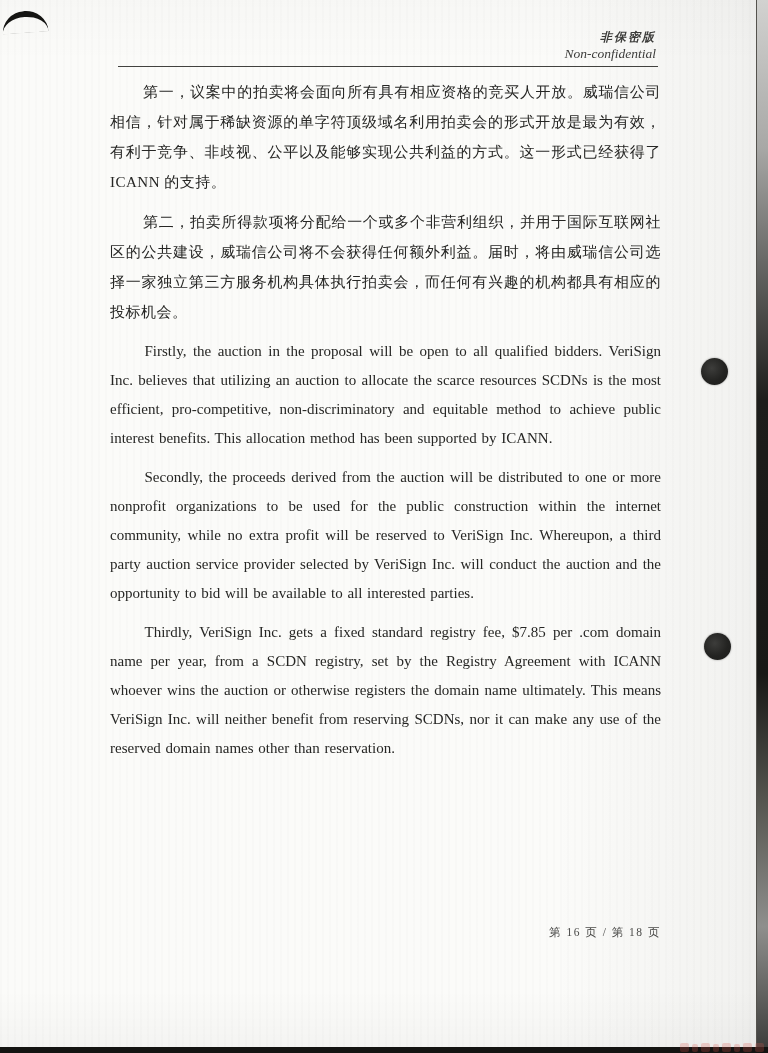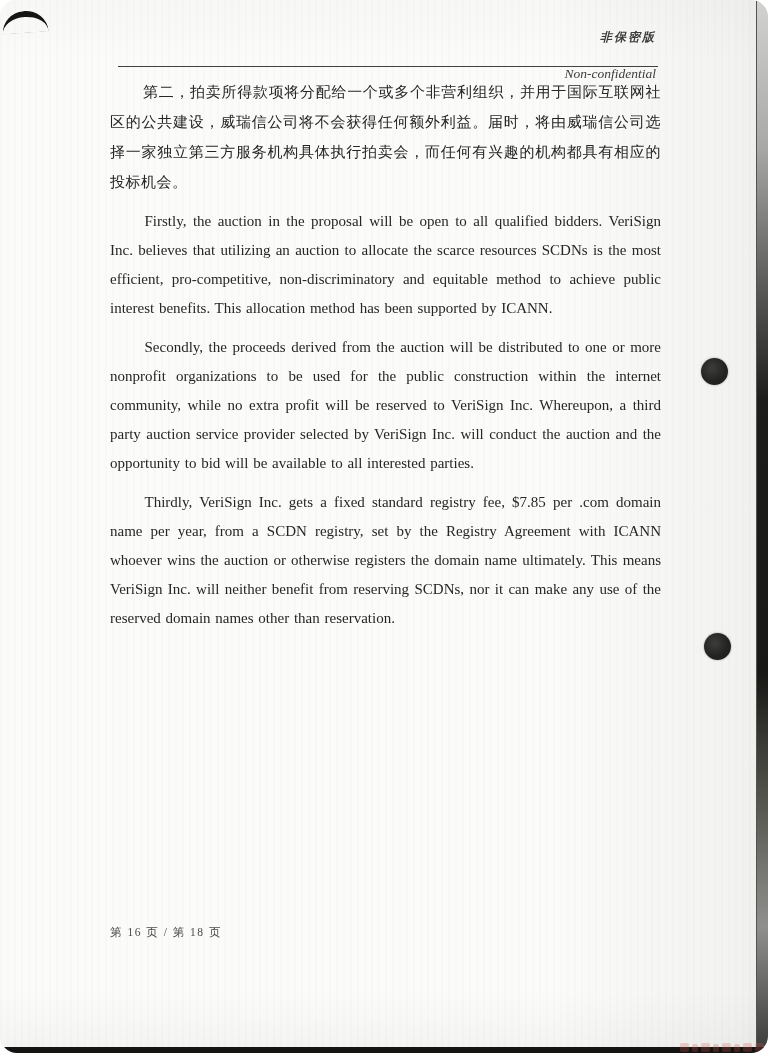--- a/index.html
+++ b/index.html
@@ -18,7 +18,6 @@
       linear-gradient(to right, rgba(0,0,0,0) 72%, rgba(0,0,0,0.035) 96%, rgba(0,0,0,0.06) 100%),
       linear-gradient(to bottom, rgba(0,0,0,0.015) 0%, rgba(0,0,0,0) 6%, rgba(0,0,0,0) 94%, rgba(0,0,0,0.03) 100%);
     font-family: "Liberation Serif", "DejaVu Serif", serif;
-    border-radius: 17px;
   }
 
   

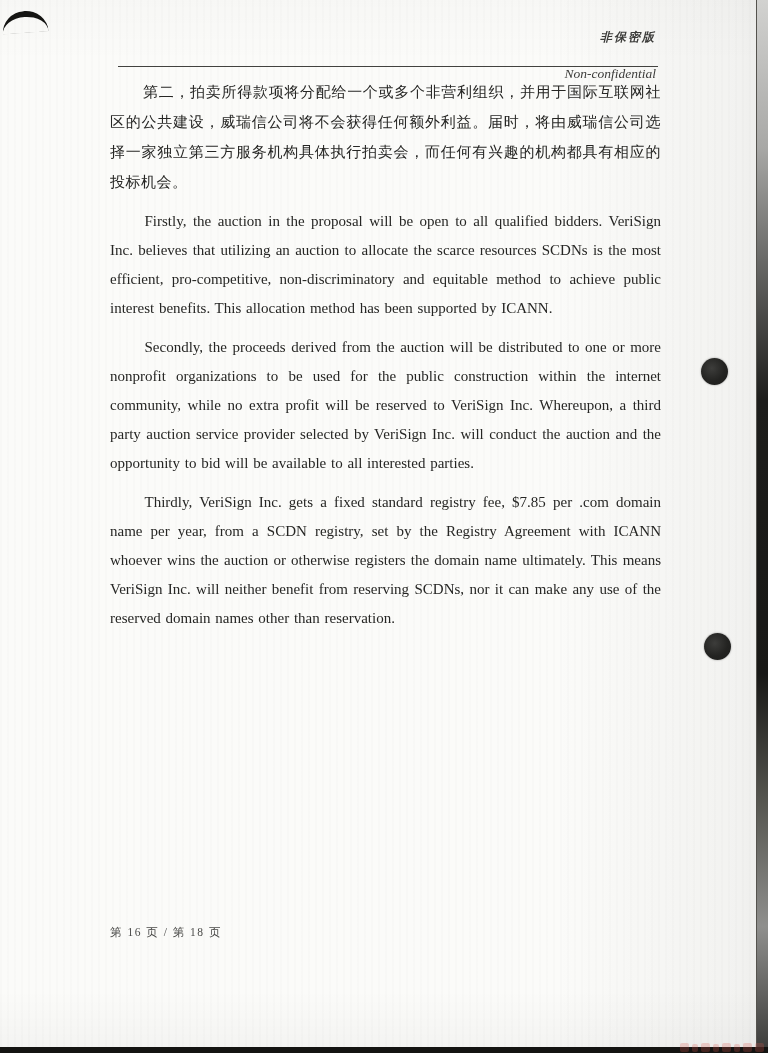--- a/index.html
+++ b/index.html
@@ -38,7 +38,6 @@
   .hdr .en-label {
     font-size: 13.5px;
     line-height: 17px;
-    margin-top: 20px;
   }
   .hdr-rule {
     position: absolute;

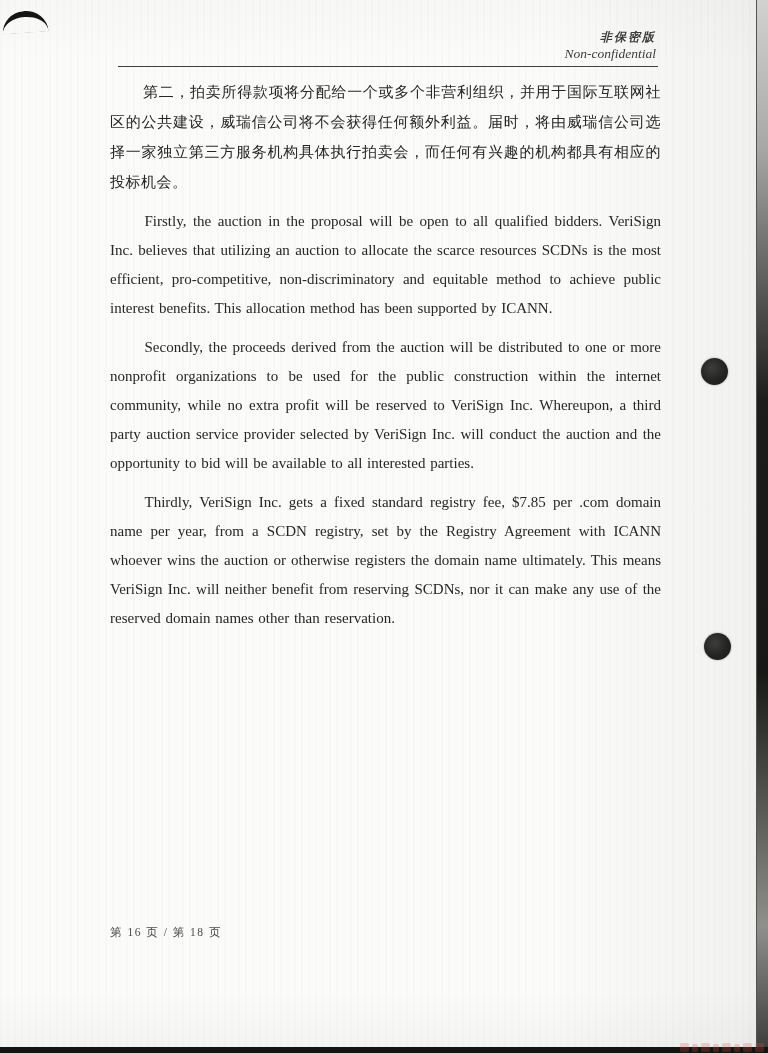--- a/index.html
+++ b/index.html
@@ -160,6 +160,7 @@
   <div class="hdr-rule"></div>
 
   <div class="content">
+    <p class="para zh" lang="zh">第一，议案中的拍卖将会面向所有具有相应资格的竞买人开放。威瑞信公司相信，针对属于稀缺资源的单字符顶级域名利用拍卖会的形式开放是最为有效，有利于竞争、非歧视、公平以及能够实现公共利益的方式。这一形式已经获得了 ICANN 的支持。</p>
     <p class="para zh" lang="zh">第二，拍卖所得款项将分配给一个或多个非营利组织，并用于国际互联网社区的公共建设，威瑞信公司将不会获得任何额外利益。届时，将由威瑞信公司选择一家独立第三方服务机构具体执行拍卖会，而任何有兴趣的机构都具有相应的投标机会。</p>
     <p class="para en" lang="en">Firstly, the auction in the proposal will be open to all qualified bidders. VeriSign Inc. believes that utilizing an auction to allocate the scarce resources SCDNs is the most efficient, pro-competitive, non-discriminatory and equitable method to achieve public interest benefits. This allocation method has been supported by ICANN.</p>
     <p class="para en" lang="en">Secondly, the proceeds derived from the auction will be distributed to one or more nonprofit organizations to be used for the public construction within the internet community, while no extra profit will be reserved to VeriSign Inc. Whereupon, a third party auction service provider selected by VeriSign Inc. will conduct the auction and the opportunity to bid will be available to all interested parties.</p>

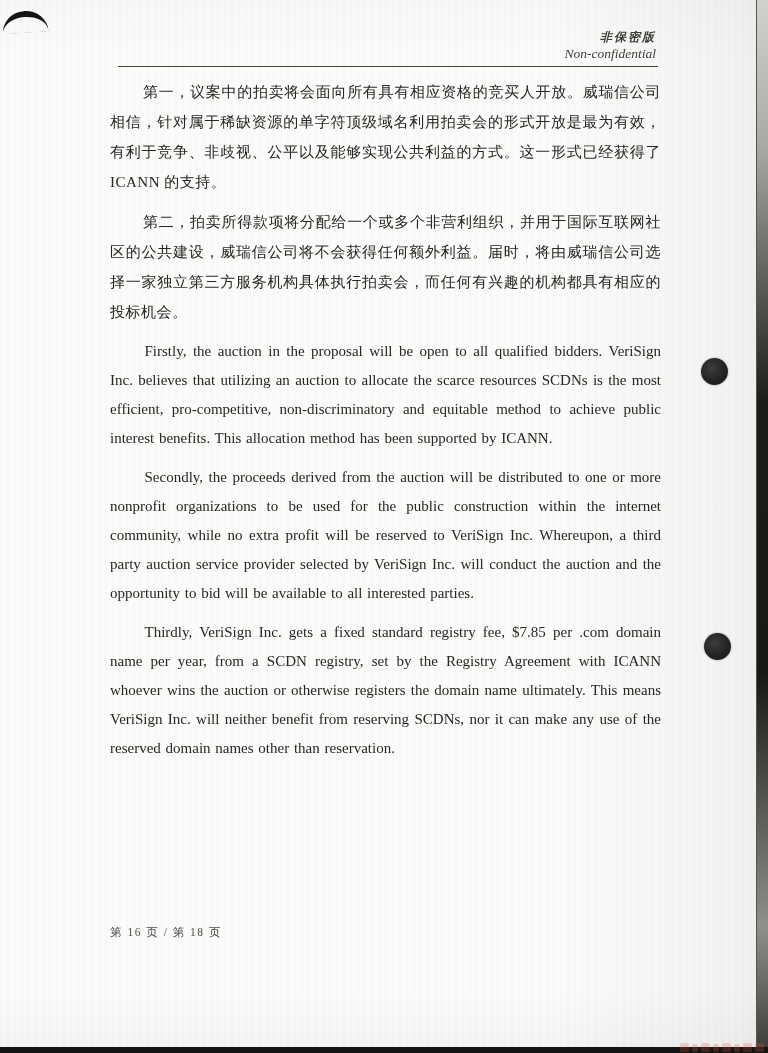--- a/index.html
+++ b/index.html
@@ -79,7 +79,7 @@
     top: 925px;
     left: 110px;
     width: 551px;
-    text-align: left;
+    text-align: right;
     font-size: 11.5px;
     letter-spacing: 1.5px;
     color: #4a4a48;

